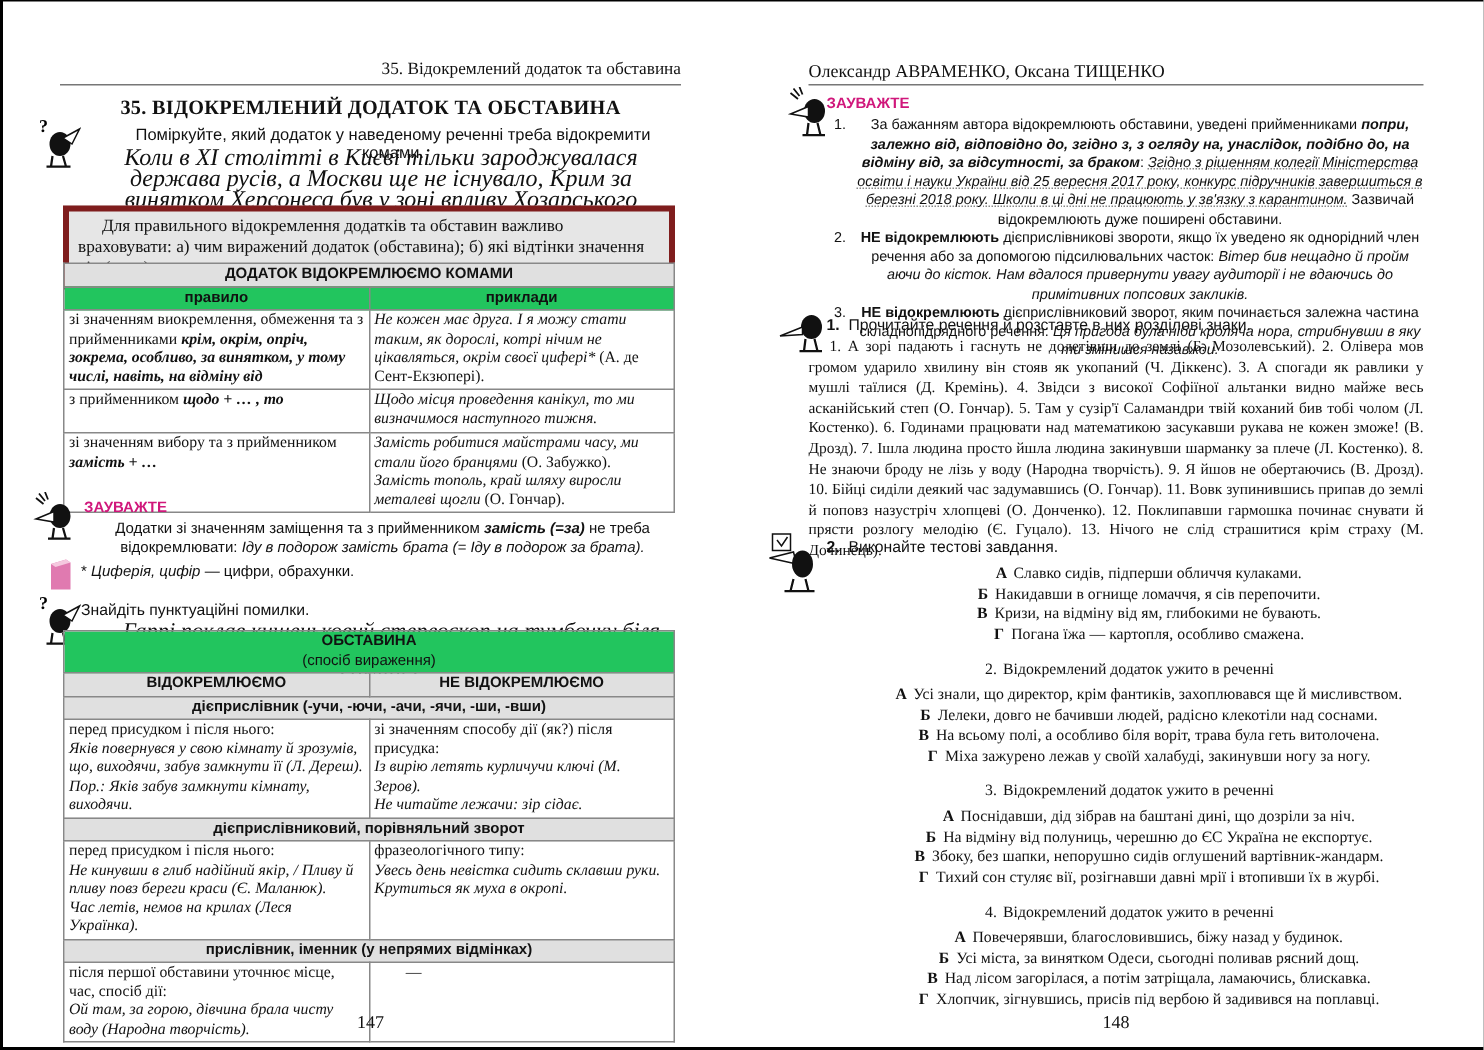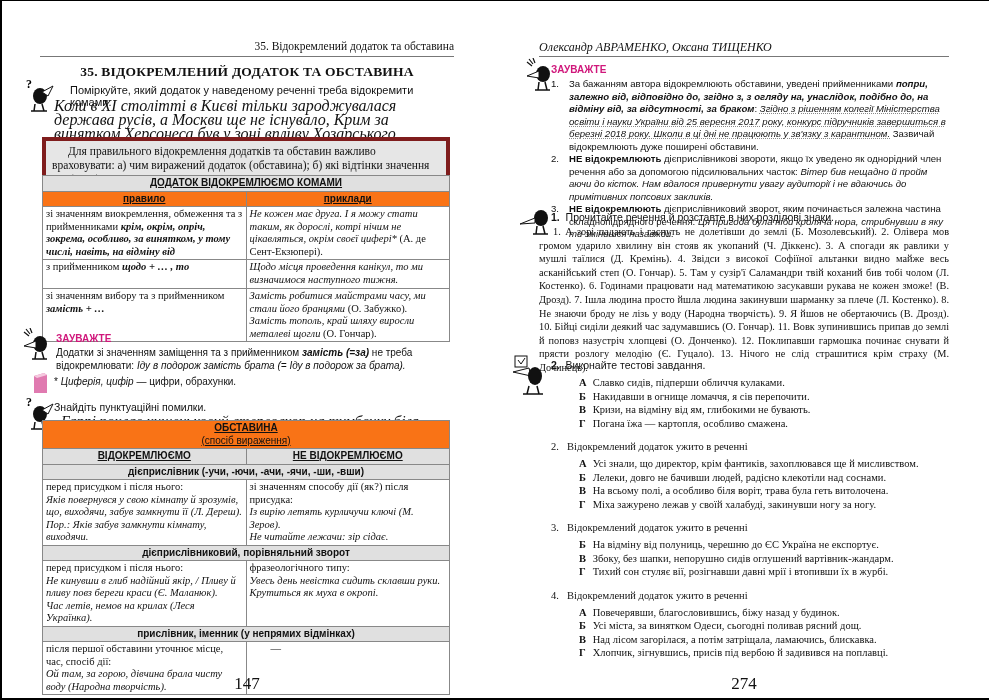--- a/index.html
+++ b/index.html
@@ -11,7 +11,7 @@
   .sans{font-family:"Liberation Sans",sans-serif;}
   .running{position:absolute;top:20px;font-size:11.5px;}
   #left .running{right:0;text-align:right;}
-  #right .running{left:0;font-style:italic;}
+  #right .running{left:0;}
   .rule{position:absolute;top:36px;height:1px;background:#777;}
   #left .rule{left:0;width:414px;}
   #right .rule{left:0;width:410px;}

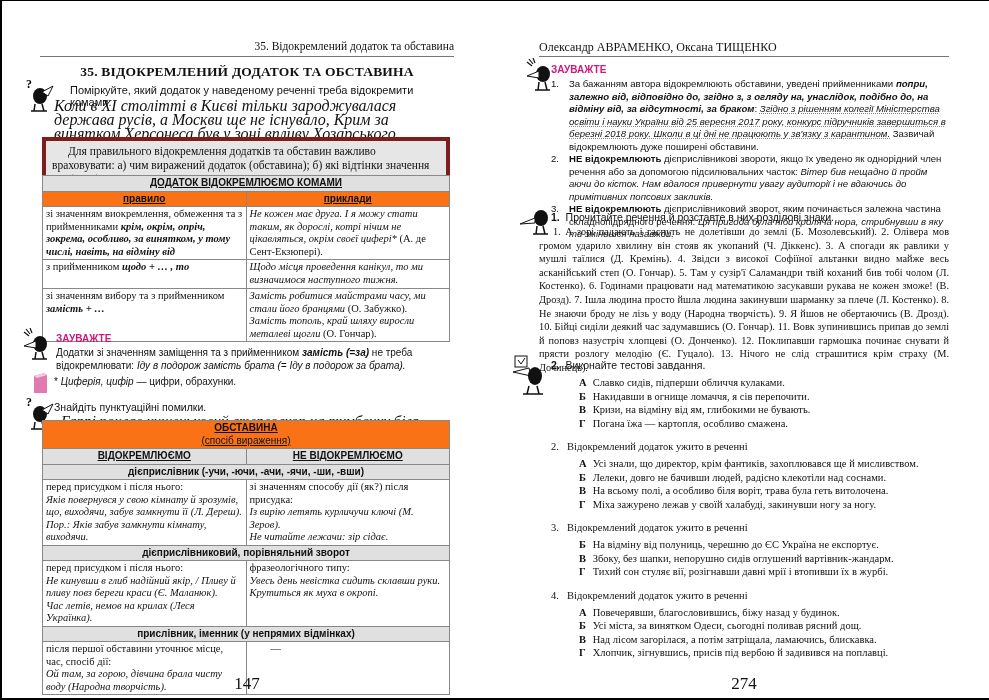--- a/index.html
+++ b/index.html
@@ -16,7 +16,7 @@
   #left .rule{left:0;width:414px;}
   #right .rule{left:0;width:410px;}
   .title{position:absolute;top:44px;left:0;width:414px;text-align:center;font-weight:bold;font-size:13.5px;letter-spacing:0.2px;}
-  .abs{position:absolute;}
+  .abs{position:absolute;text-align:center;}
   .it{font-style:italic;}
   .b{font-weight:bold;}
   .ud{text-decoration:underline dotted #888;}

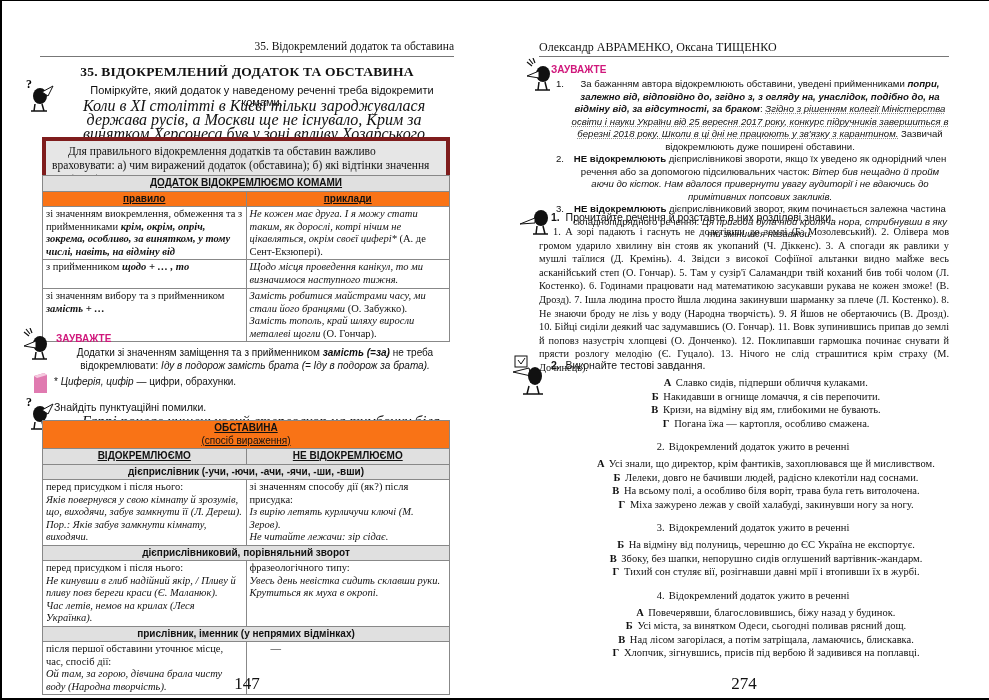--- a/index.html
+++ b/index.html
@@ -23,7 +23,7 @@
   .note-box{position:absolute;left:2px;top:117px;width:408px;background:#e6e6e6;border:4px solid #7f1d1d;padding:3px 6px;box-sizing:border-box;font-size:11.5px;line-height:14px;}
   table{border-collapse:collapse;position:absolute;font-size:10.5px;line-height:12.5px;}
   td,th{border:1px solid #888;padding:1px 3px;vertical-align:top;}
-  th{background:#e0e0e0;font-family:"Liberation Sans",sans-serif;font-size:10px;font-weight:bold;text-align:center;text-decoration:underline;}
+  th{background:#e0e0e0;font-family:"Liberation Sans",sans-serif;font-size:10px;font-weight:bold;text-align:center;}
   .thlight{background:#f97316;}
   .sec{background:#e0e0e0;font-family:"Liberation Sans",sans-serif;font-size:10px;text-align:center;font-weight:bold;}
   .magenta{color:#d0177b;}

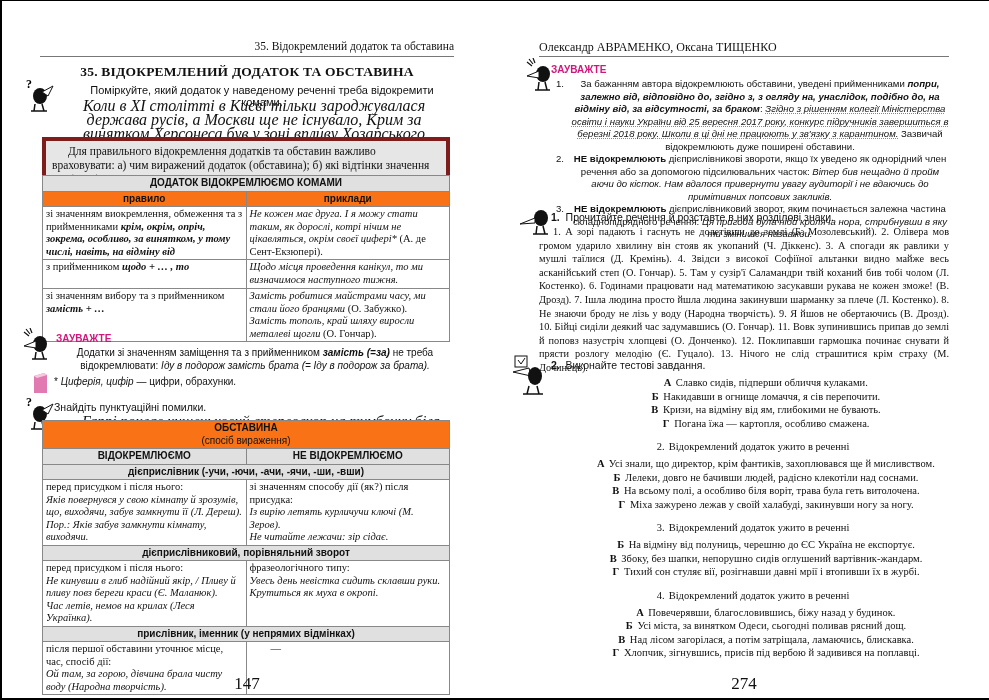--- a/index.html
+++ b/index.html
@@ -24,7 +24,7 @@
   table{border-collapse:collapse;position:absolute;font-size:10.5px;line-height:12.5px;}
   td,th{border:1px solid #888;padding:1px 3px;vertical-align:top;}
   th{background:#e0e0e0;font-family:"Liberation Sans",sans-serif;font-size:10px;font-weight:bold;text-align:center;}
-  .thlight{background:#f97316;}
+  .thlight{background:#22c55e;}
   .sec{background:#e0e0e0;font-family:"Liberation Sans",sans-serif;font-size:10px;text-align:center;font-weight:bold;}
   .magenta{color:#d0177b;}
   .pnum{position:absolute;top:654px;width:100%;text-align:center;font-size:17px;}

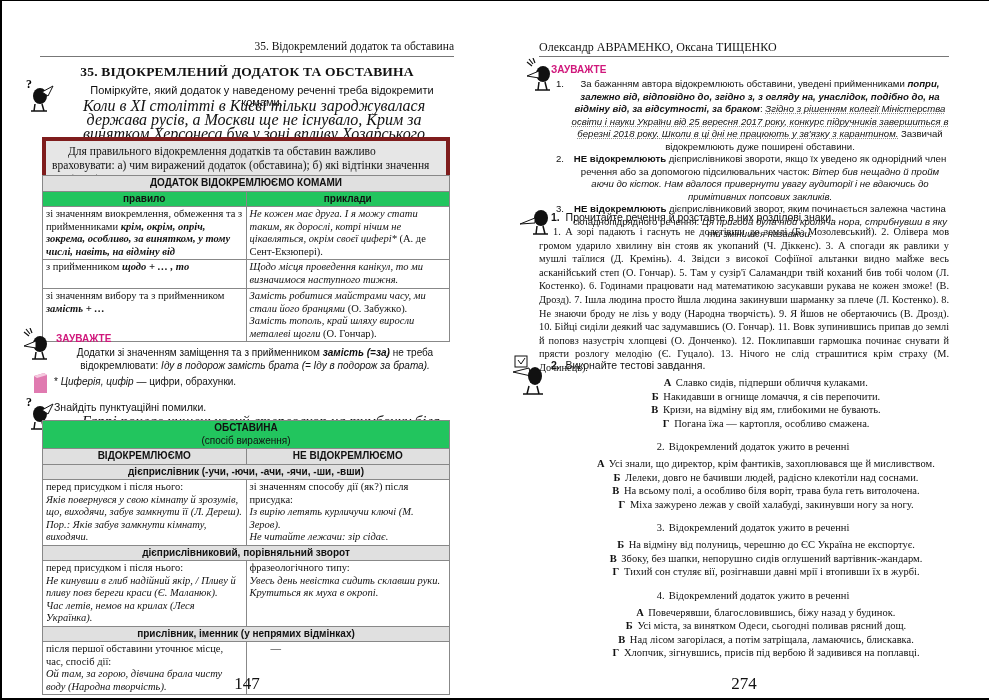--- a/index.html
+++ b/index.html
@@ -201,6 +201,7 @@
     <div style="margin-bottom:10px">
       <div class="q"><span style="display:inline-block;width:16px">3.</span><span>Відокремлений додаток ужито в реченні</span></div>
       <div style="height:3px"></div>
+      <div class="opt"><b>А</b> <span>Поснідавши, дід зібрав на баштані дині, що дозріли за ніч.</span></div>
       <div class="opt"><b>Б</b> <span>На відміну від полуниць, черешню до ЄС Україна не експортує.</span></div>
       <div class="opt"><b>В</b> <span>Збоку, без шапки, непорушно сидів оглушений вартівник-жандарм.</span></div>
       <div class="opt"><b>Г</b> <span>Тихий сон стуляє вії, розігнавши давні мрії і втопивши їх в журбі.</span></div>

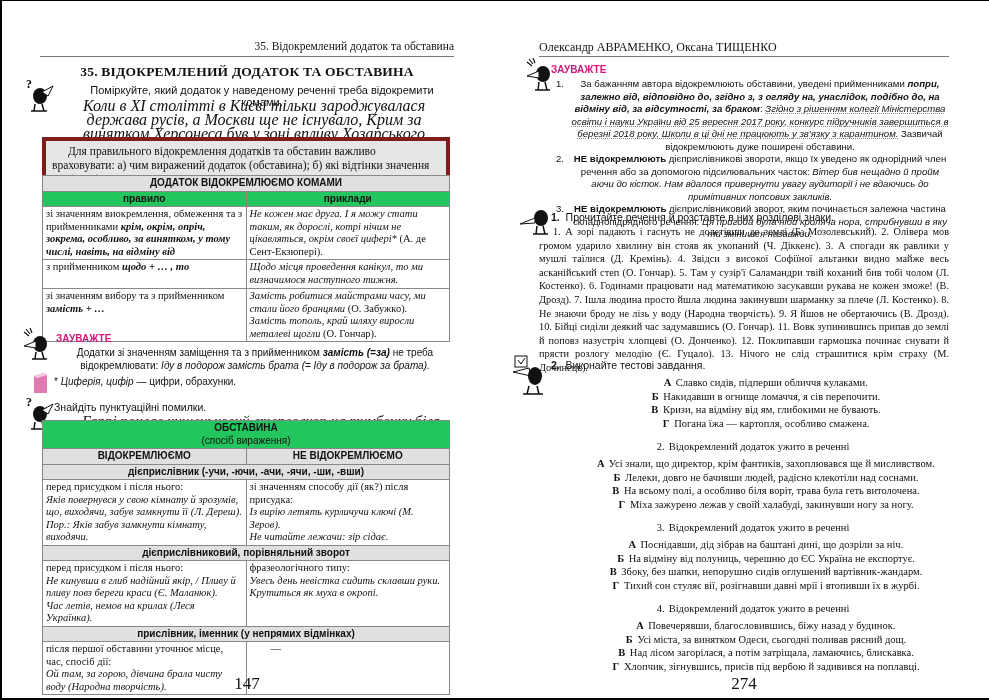--- a/index.html
+++ b/index.html
@@ -27,7 +27,7 @@
   .thlight{background:#22c55e;}
   .sec{background:#e0e0e0;font-family:"Liberation Sans",sans-serif;font-size:10px;text-align:center;font-weight:bold;}
   .magenta{color:#d0177b;}
-  .pnum{position:absolute;top:654px;width:100%;text-align:center;font-size:17px;}
+  .pnum{position:absolute;top:654px;width:100%;text-align:center;font-size:12px;}
   .icon{position:absolute;}
   .tests .q{font-size:10.5px;line-height:14px;}
   .opt{font-size:10.5px;line-height:13.5px;padding-left:28px;}

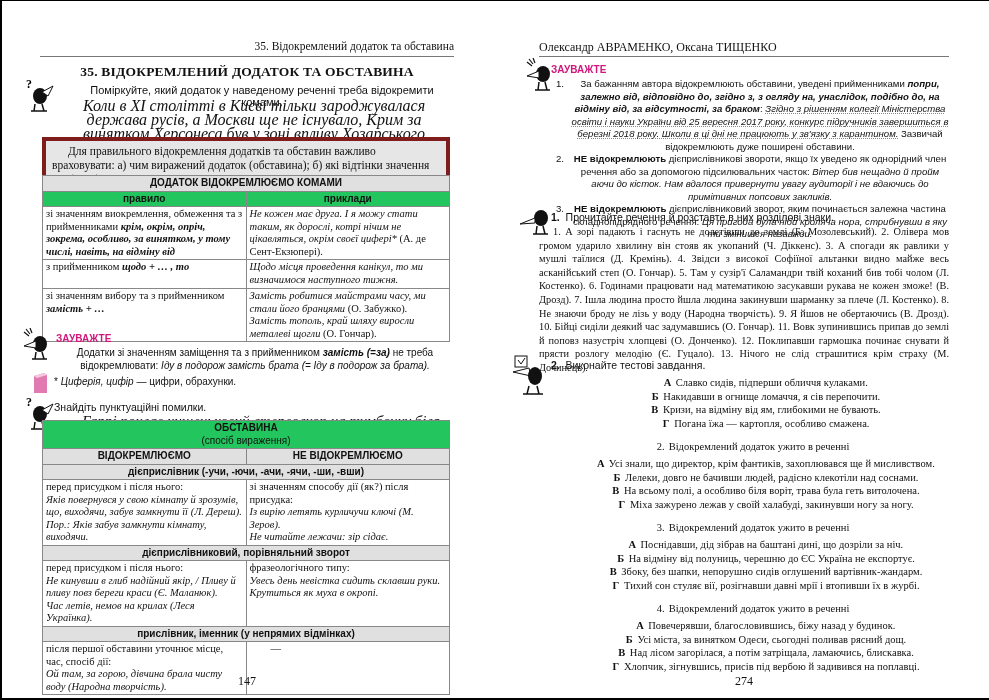--- a/index.html
+++ b/index.html
@@ -216,7 +216,7 @@
     </div>
   </div>
 
-  <div class="pnum" style="left:-10px">274</div>
+  <div class="pnum" style="left:-10px">148</div>
 </div>
 
 </body></html>

